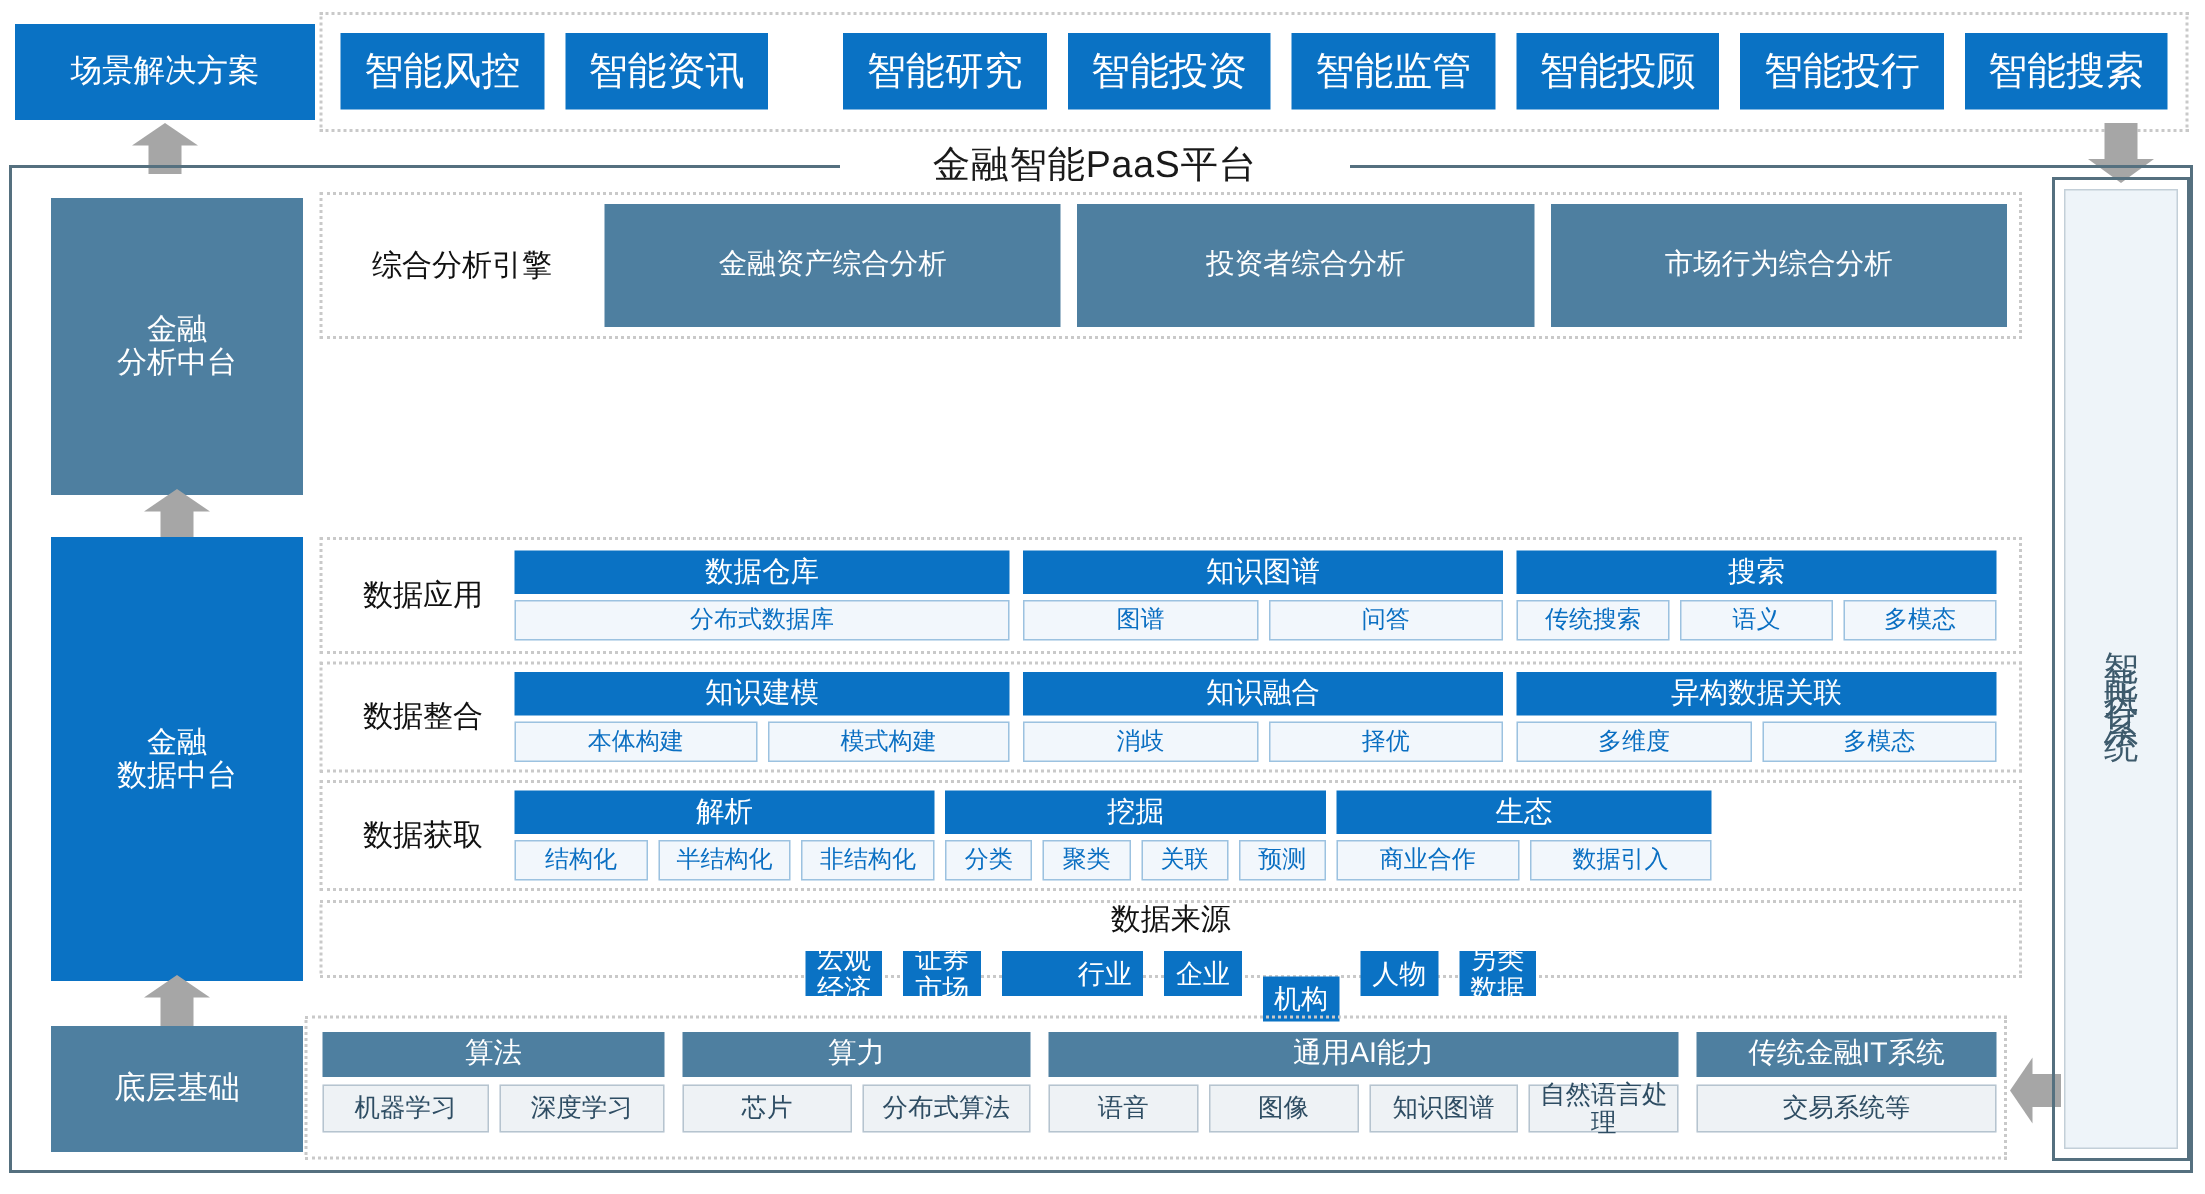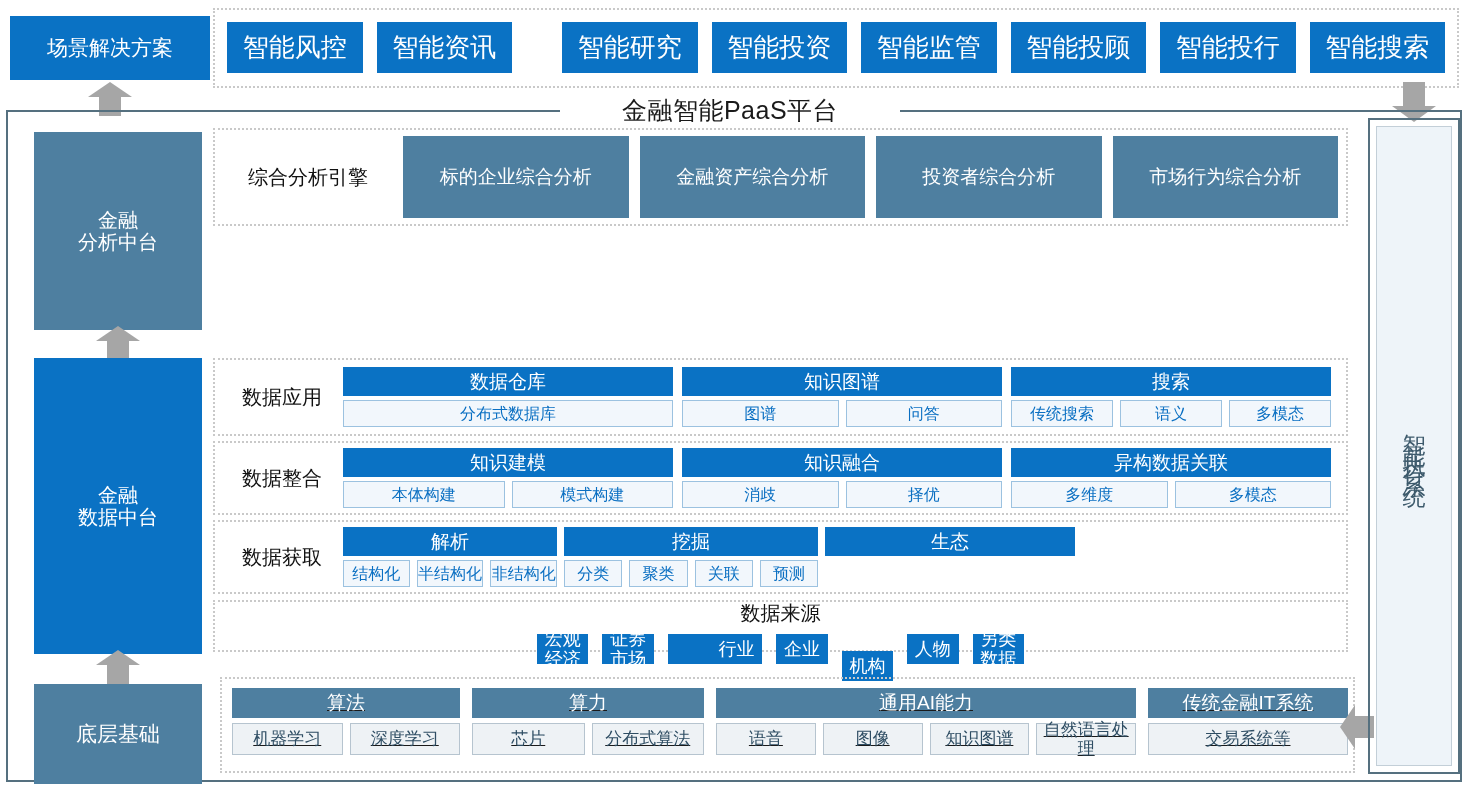--- a/index.html
+++ b/index.html
@@ -148,9 +148,6 @@
       <div class="ctr rowlabel" style="width:170px;flex:none;">综合分析引擎</div>
       <div class="engine-strip" style="display:flex;gap:11px;flex:1;">
           <div class="ctr slate engine" style="flex: 1 1 0%;">
-            <span>标的企业综合分析</span>
-          </div>
-          <div class="ctr slate engine" style="flex: 1 1 0%;">
             <span>金融资产综合分析</span>
           </div>
           <div class="ctr slate engine" style="flex: 1 1 0%;">

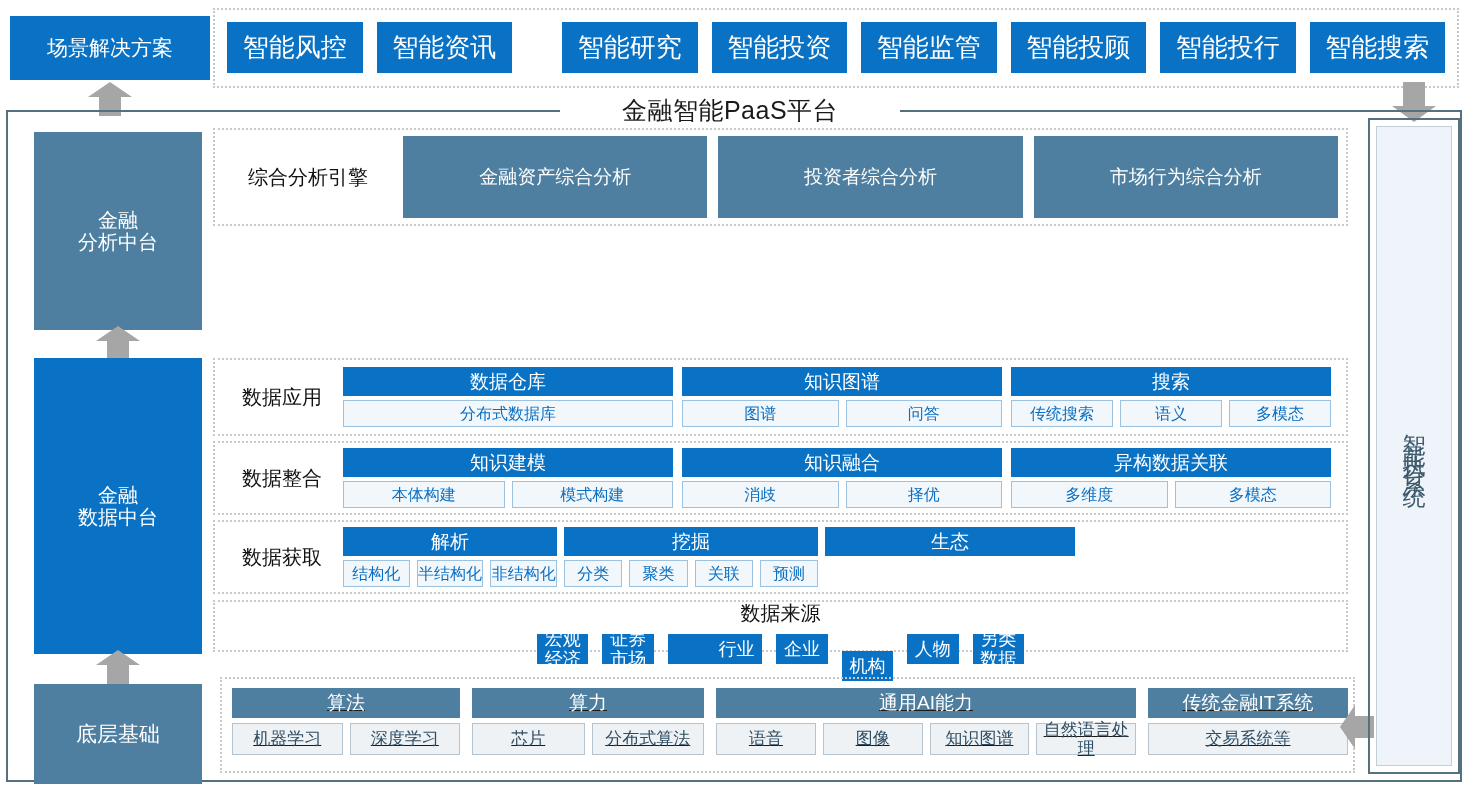--- a/index.html
+++ b/index.html
@@ -271,7 +271,7 @@
     <div style="display:flex;align-items:center;height:100%;padding:0 6px;">
       <div class="ctr rowlabel" style="width:122px;flex:none;">数据获取</div>
       <div class="grp-strip" style="display:flex;gap:7px;flex:1;">
-          <div style="width: 214px; flex: 0 0 auto; border-radius: 19px;">
+          <div style="width: 280px; flex: 0 0 auto; border-radius: 19px;">
             <div class="ctr blue grp-head">
               <span>解析</span>
             </div>

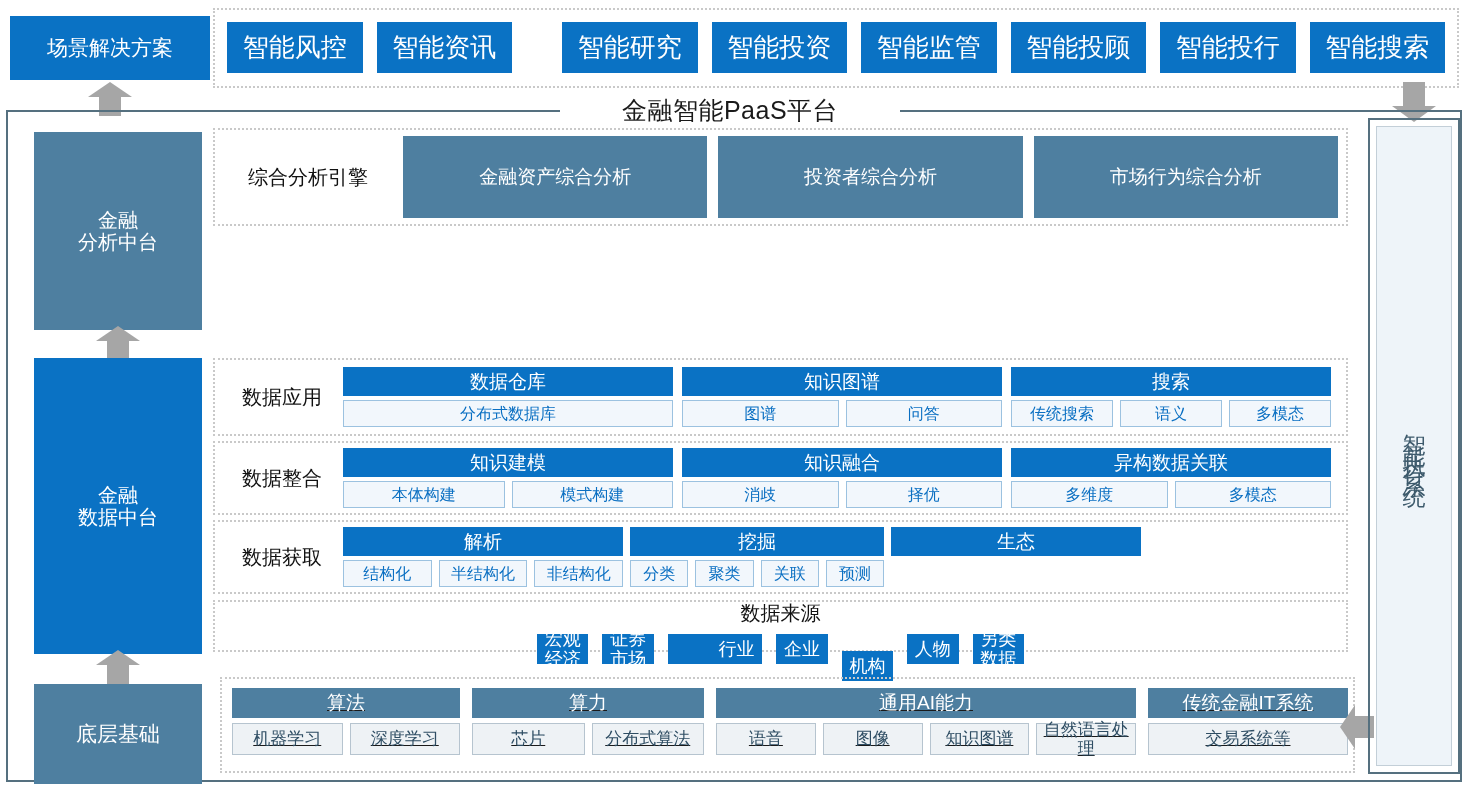--- a/index.html
+++ b/index.html
@@ -310,6 +310,14 @@
             <div class="ctr blue grp-head">
               <span>生态</span>
             </div>
+            <div class="grp-body">
+              <div class="ctr lightcell">
+                <span>商业合作</span>
+              </div>
+              <div class="ctr lightcell">
+                <span>数据引入</span>
+              </div>
+            </div>
           </div>
         </div>
     </div>

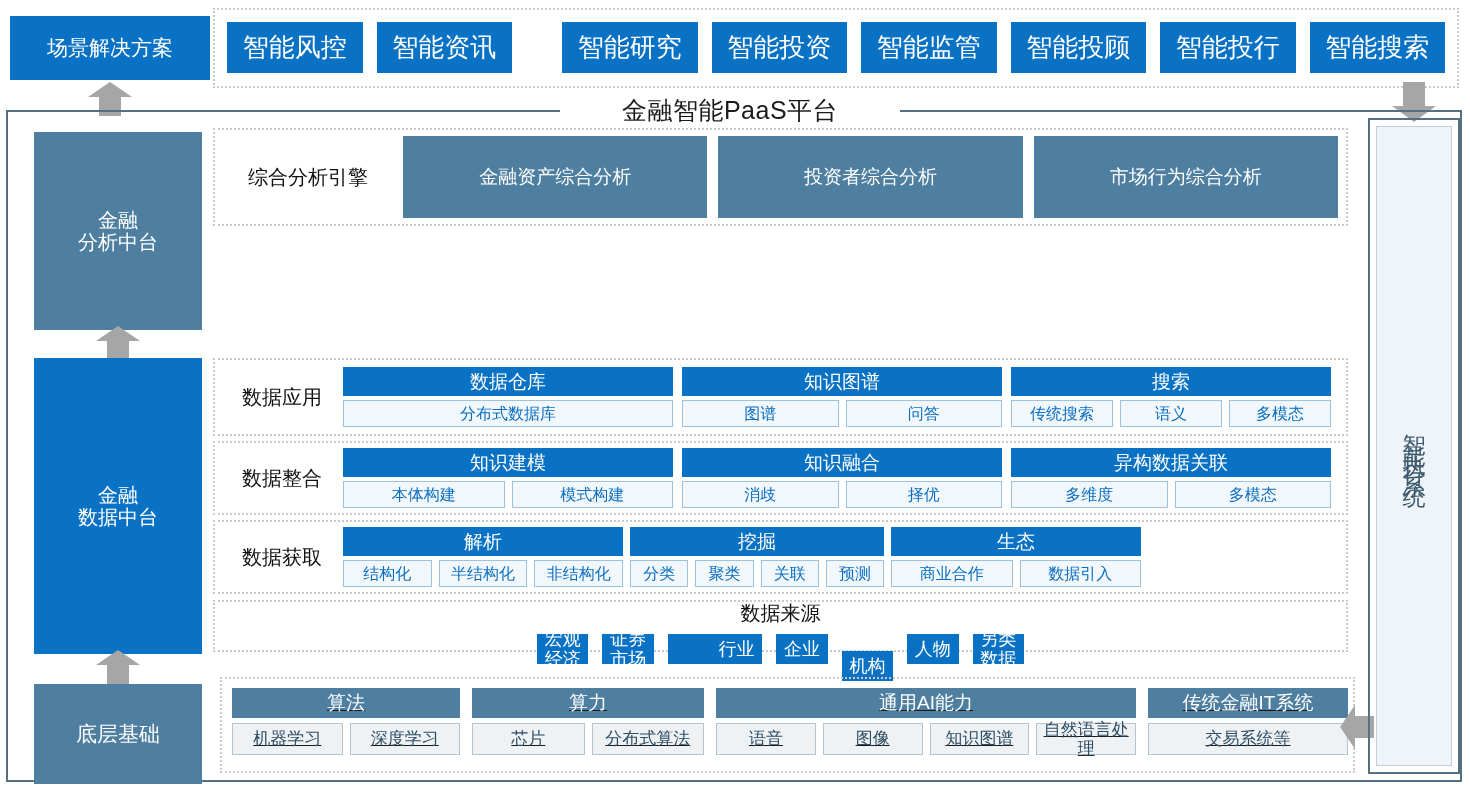--- a/index.html
+++ b/index.html
@@ -57,7 +57,7 @@
 
   
   #found-label{left:34px;top:684px;width:168px;height:100px;font-size:21px;}
-  #row-found{left:220px;top:677px;width:1135px;height:96px;text-decoration:underline;}
+  #row-found{left:203px;top:677px;width:1135px;height:96px;}
   .f-head{height:30px;font-size:19px;}
   .f-body{display:flex;gap:7px;margin-top:5px;height:32px;}
   .f-body>div{flex:1;font-size:17px;}

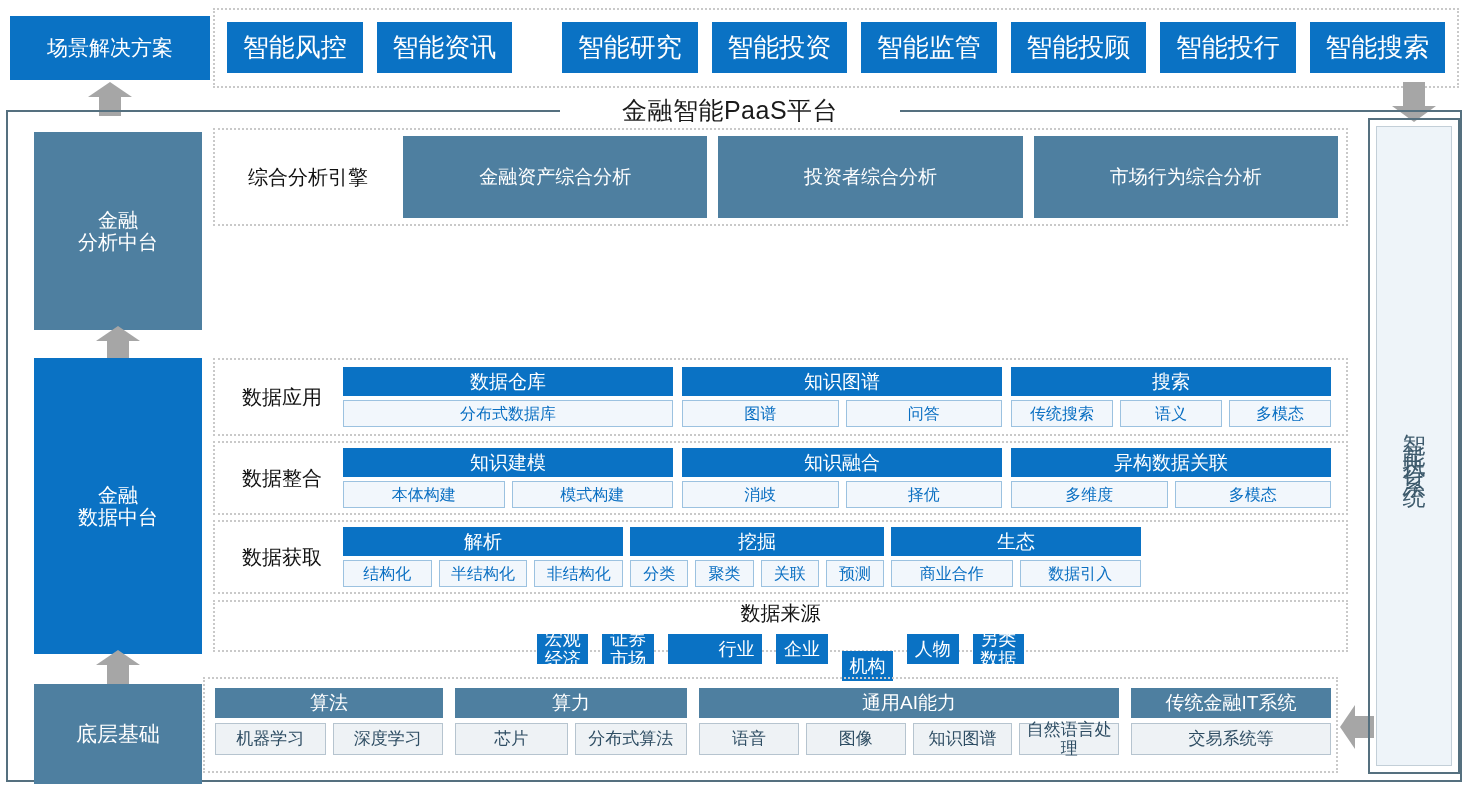--- a/index.html
+++ b/index.html
@@ -56,7 +56,7 @@
   .src-chip{height:30px;font-size:18px;}
 
   
-  #found-label{left:34px;top:684px;width:168px;height:100px;font-size:21px;}
+  #found-label{left:34px;top:684px;width:168px;height:84px;font-size:21px;}
   #row-found{left:203px;top:677px;width:1135px;height:96px;}
   .f-head{height:30px;font-size:19px;}
   .f-body{display:flex;gap:7px;margin-top:5px;height:32px;}

